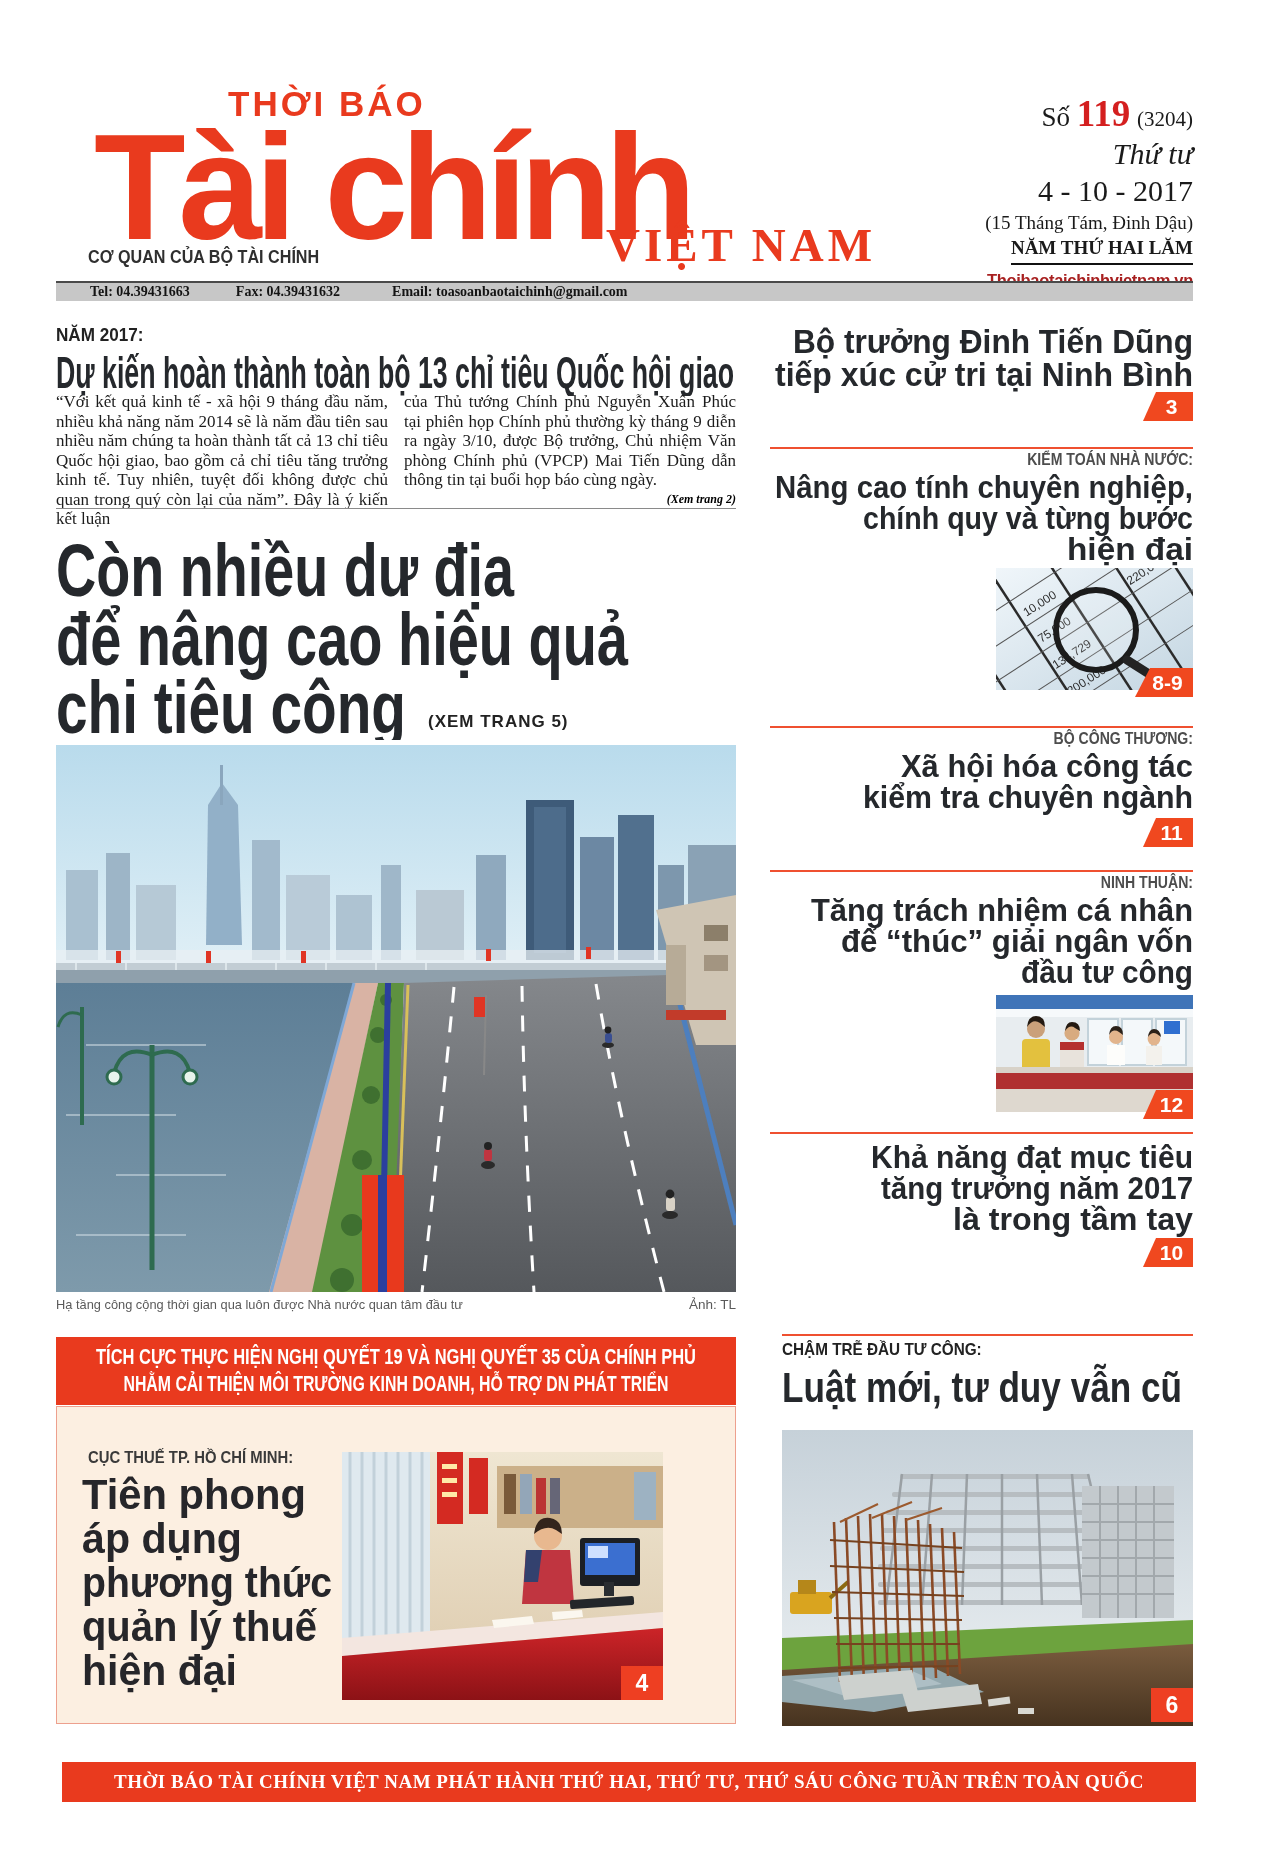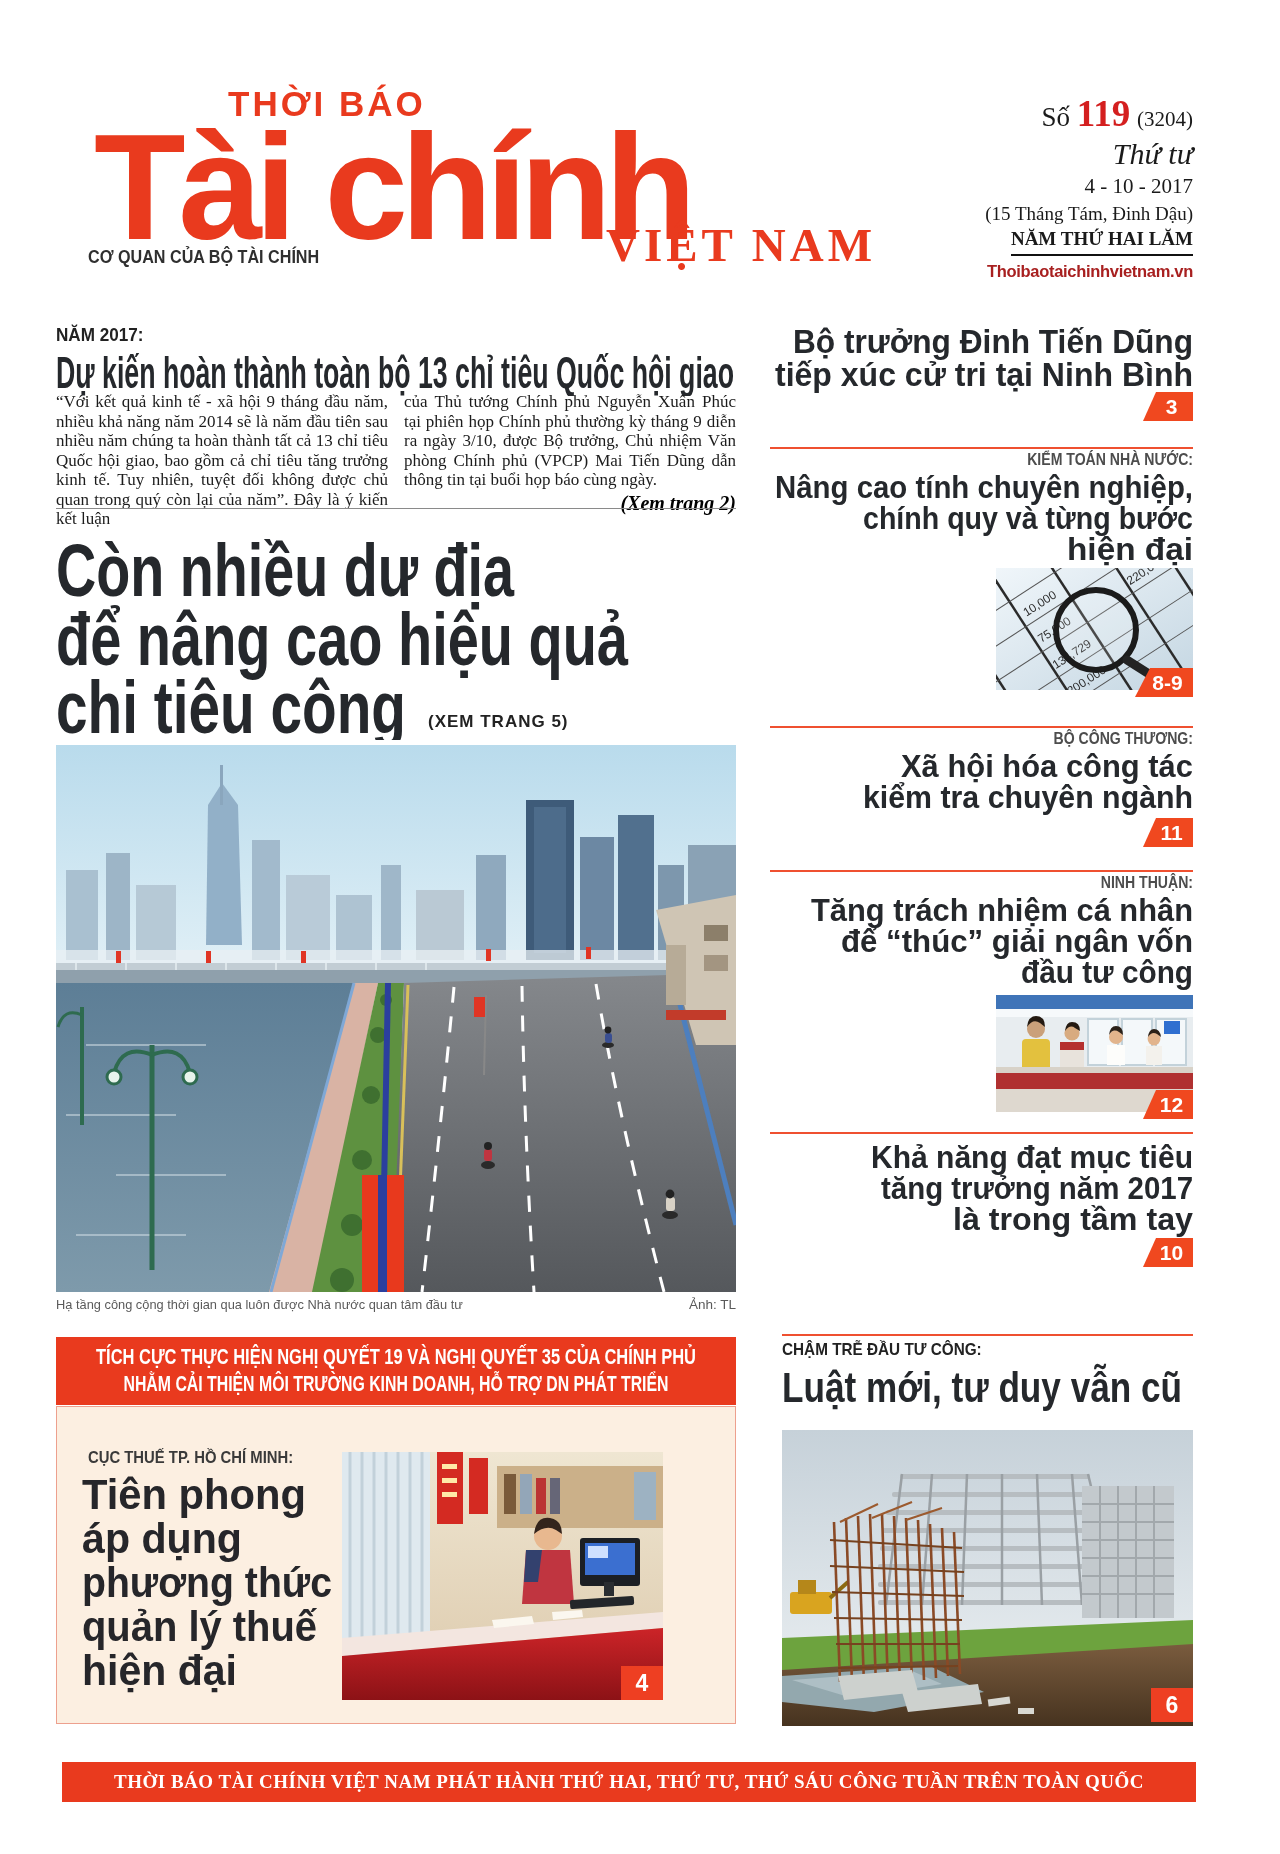--- a/index.html
+++ b/index.html
@@ -18,7 +18,7 @@
   .issue{right:87px;top:92px;text-align:right;font-family:"Liberation Serif",serif;color:#1a1a1a;}
   .issue-l1{font-size:27px;} .issue-l1 .num{font-size:37px;font-weight:bold;color:#d41f1f;} .issue-l1 .code{font-size:21px;}
   .issue-l2{font-size:30px;font-style:italic;margin-top:2px;}
-  .issue-l3{font-size:21px;margin-top:3px;}
+  .issue-l3{font-size:30px;margin-top:3px;}
   .issue-l4{font-size:19px;margin-top:4px;margin-left:17px;}
   .issue-l5{font-size:19px;font-weight:bold;margin-top:3px;display:inline-block;border-bottom:2px solid #111;padding-bottom:4px;}
   .issue-l6{font-family:"Liberation Sans",sans-serif;font-size:16.5px;font-weight:bold;color:#a82020;margin-top:6px;letter-spacing:-.3px;}

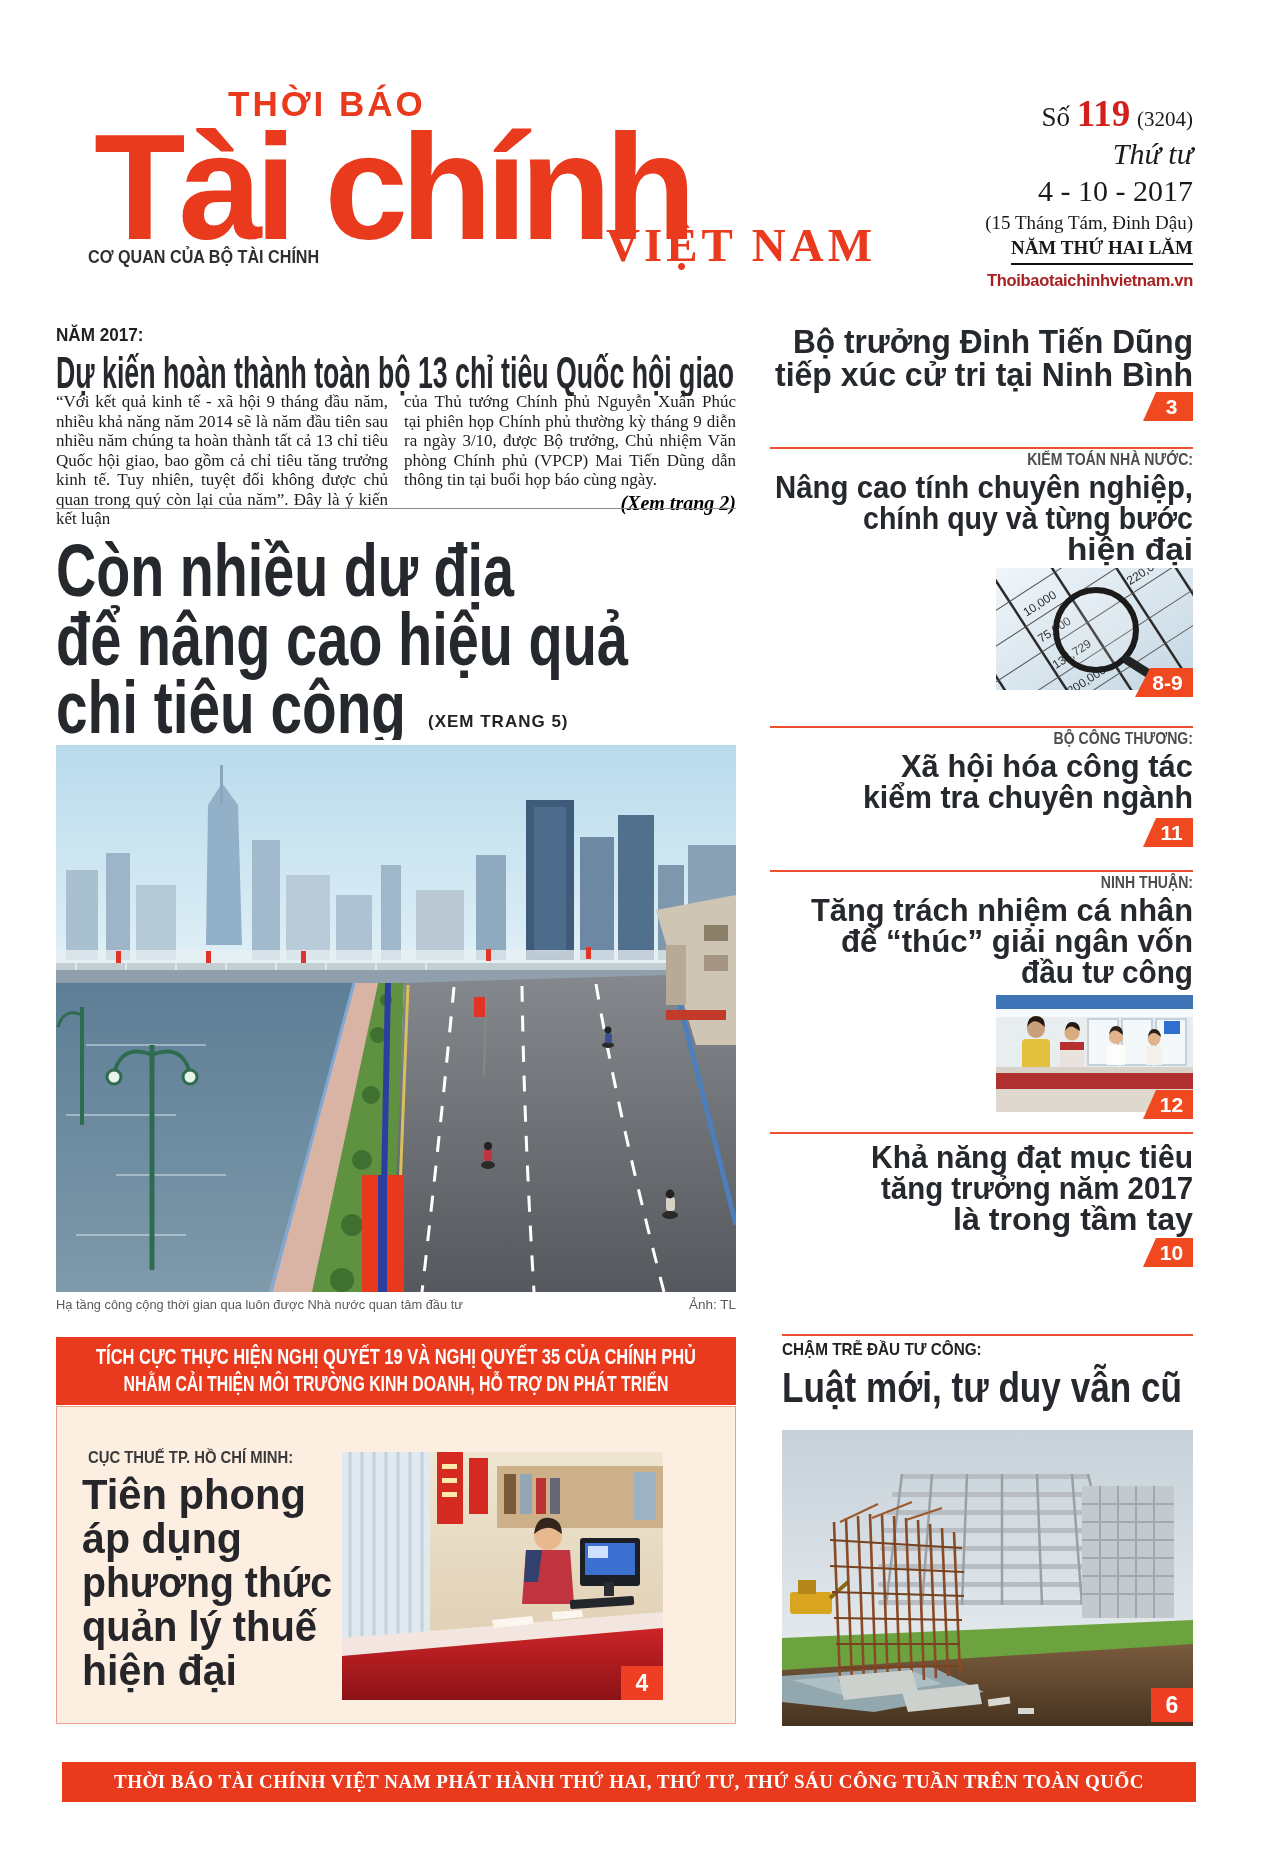--- a/index.html
+++ b/index.html
@@ -69,6 +69,11 @@
     <div class="issue-l6">Thoibaotaichinhvietnam.vn</div>
   </div>
 
+  <div class="abs contactbar">
+    <div class="c-tel">Tel: 04.39431663</div>
+    <div class="c-fax">Fax: 04.39431632</div>
+    <div class="c-email">Email: toasoanbaotaichinh@gmail.com</div>
+  </div>
 
   <div class="abs kicker" style="left:56px;top:324px;">NĂM 2017:</div>
   <svg class="abs" style="left:56px;top:346px;" width="680" height="50">

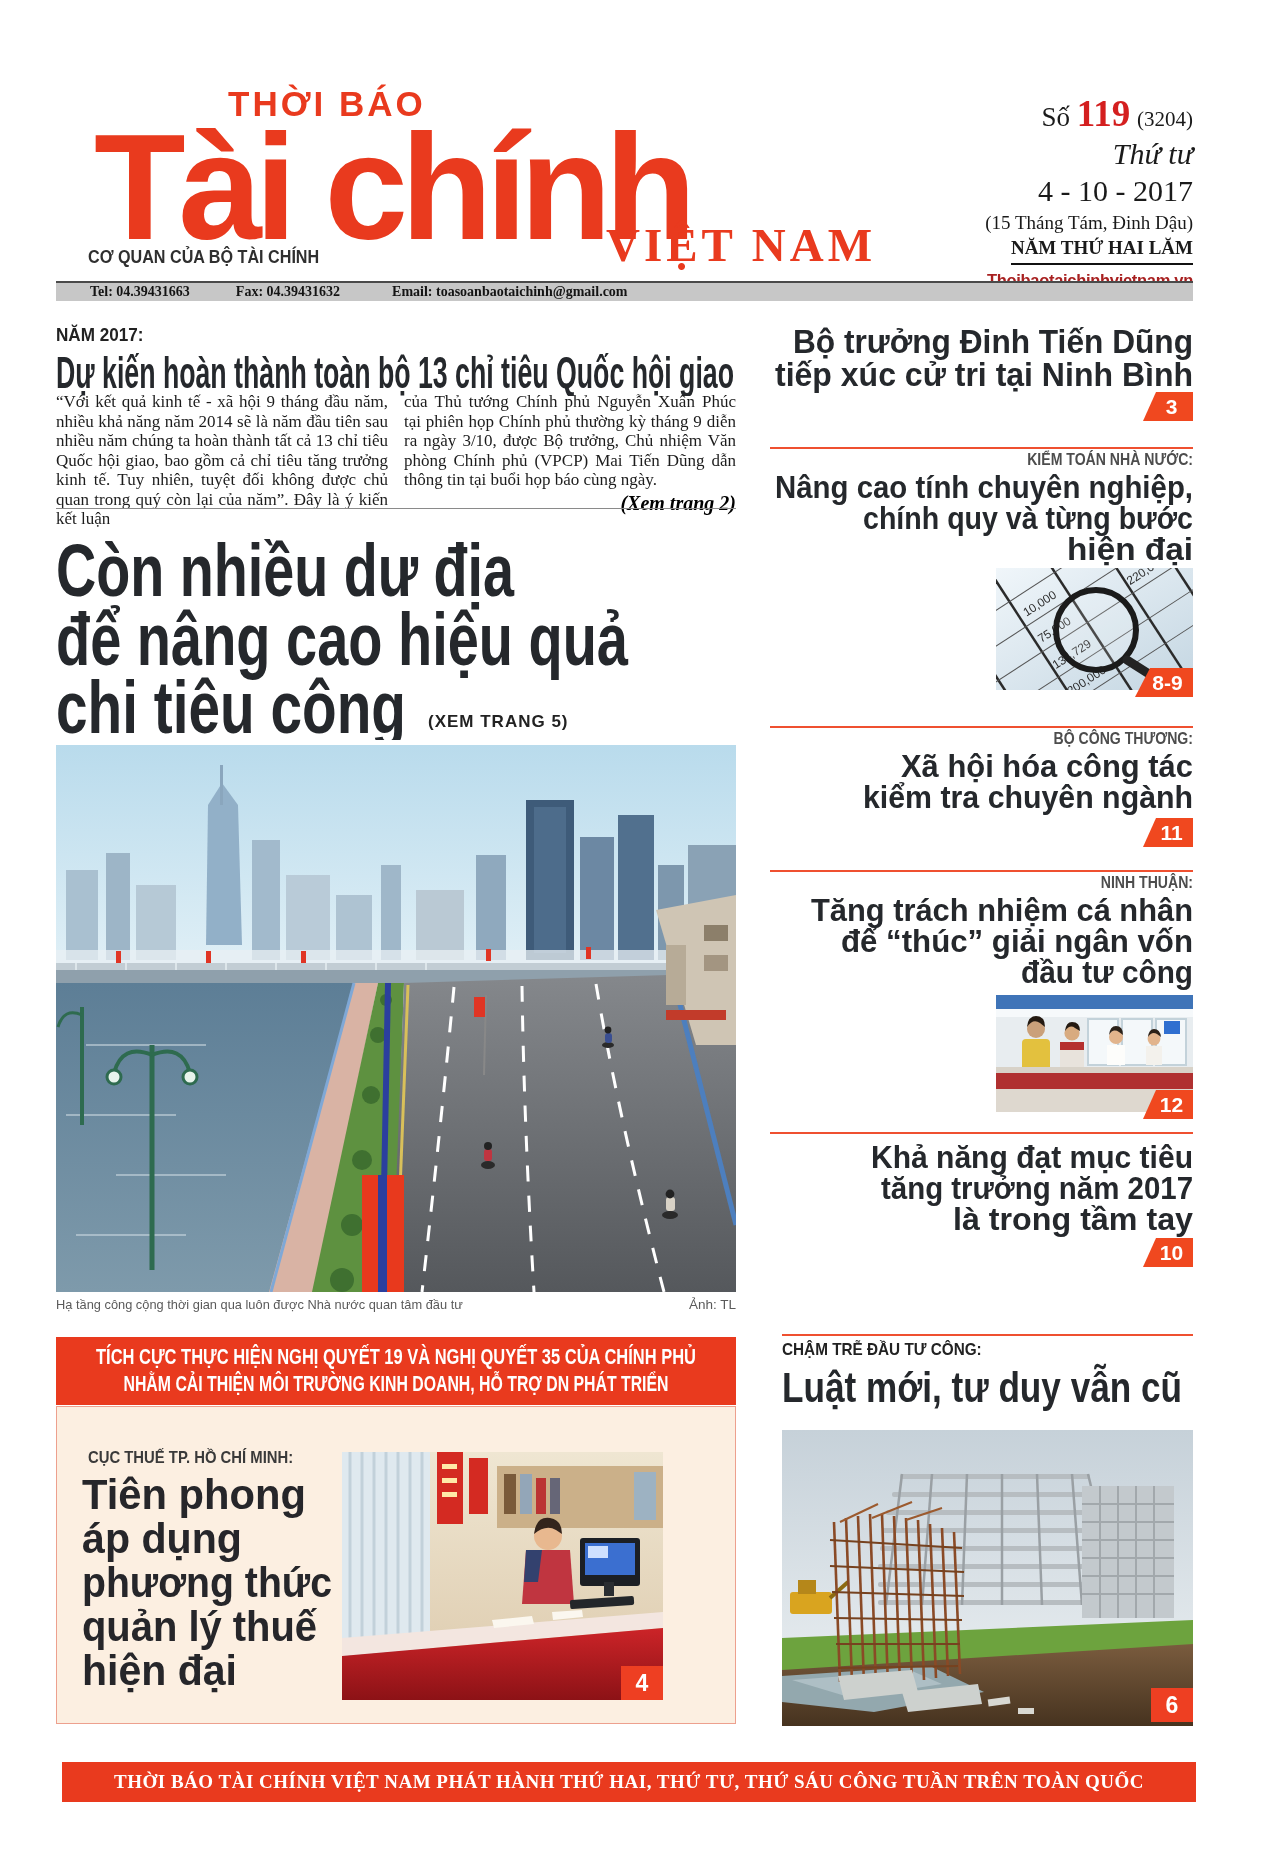--- a/index.html
+++ b/index.html
@@ -25,7 +25,7 @@
   
   .kicker{font-weight:bold;font-size:19px;color:#222;transform:scaleX(.9);transform-origin:left top;white-space:nowrap;}
   .body-col{font-family:"Liberation Serif",serif;font-size:17px;line-height:19.5px;color:#1c1c1c;text-align:justify;}
-  .see-italic{font-family:"Liberation Serif",serif;font-weight:bold;font-style:italic;font-size:20px;text-align:right;margin-top:2px;}
+  .see-italic{font-family:"Liberation Serif",serif;font-weight:bold;font-style:italic;font-size:12px;text-align:right;margin-top:2px;}
   .rule-gray{height:1px;background:#8a8a8a;}
   
   .caption{font-size:13.5px;color:#5a5a5a;transform:scaleX(.95);transform-origin:left top;white-space:nowrap;}

